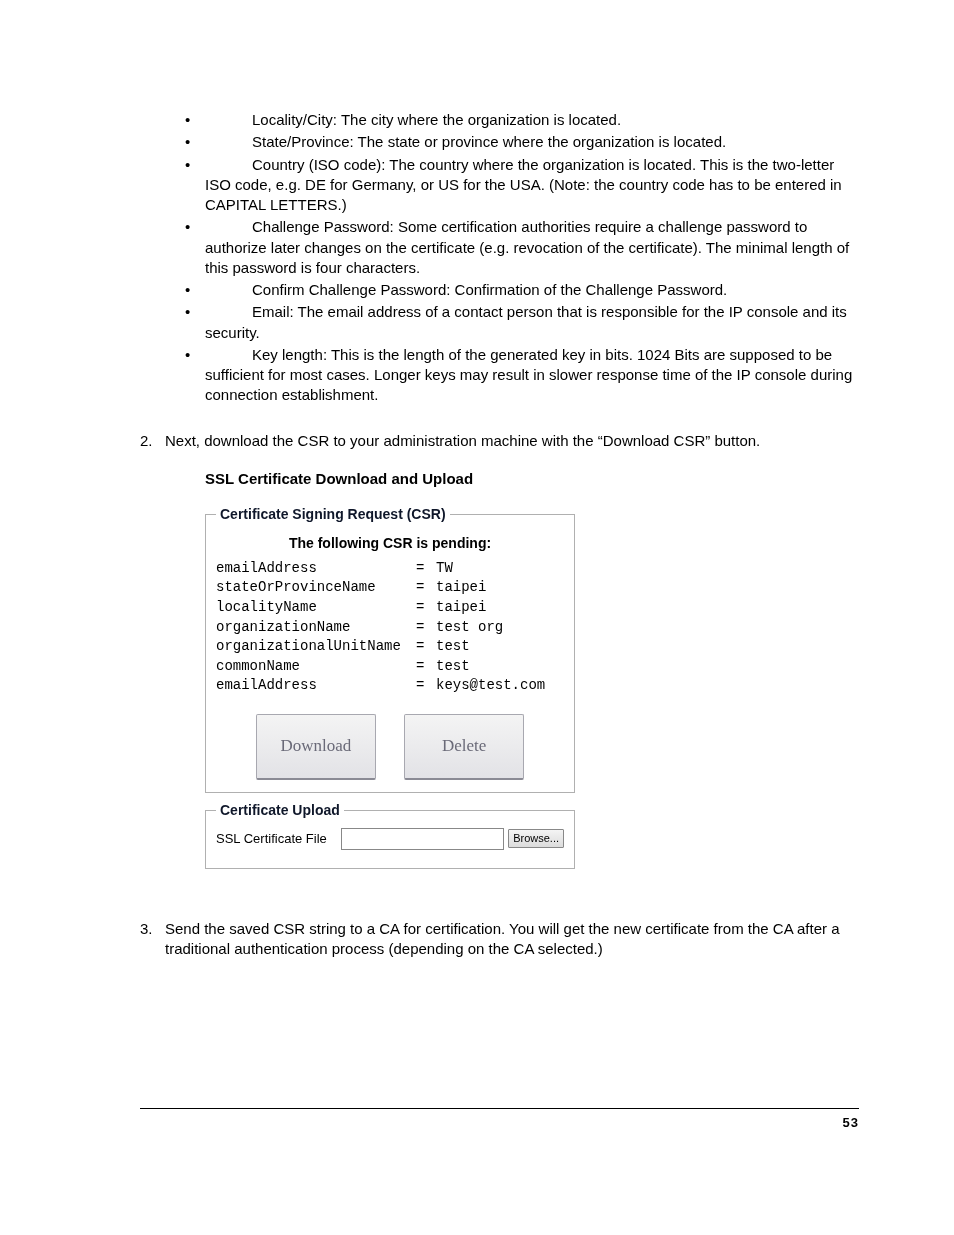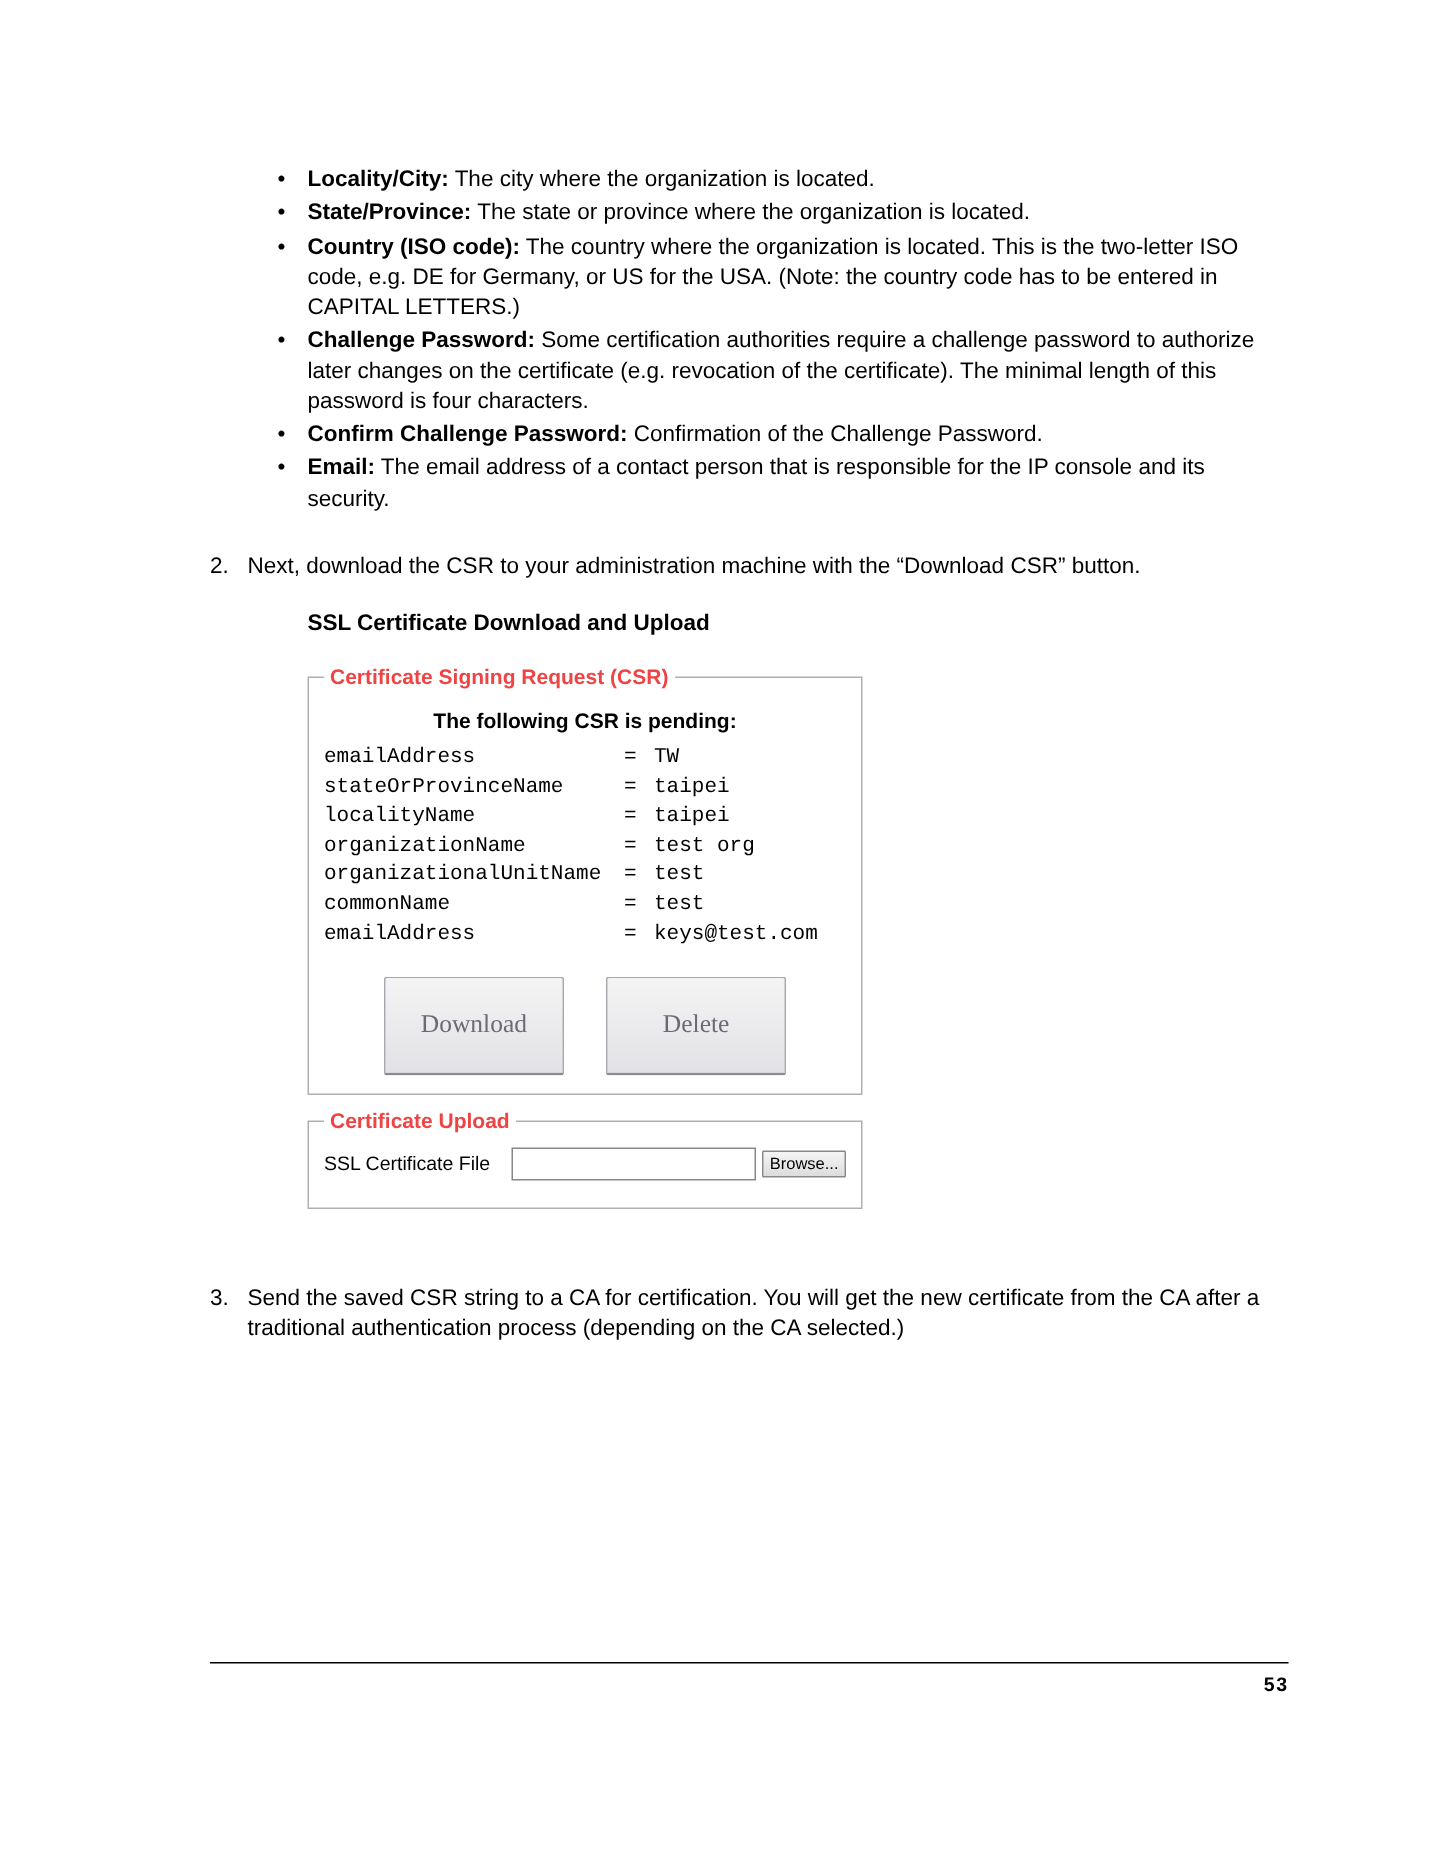--- a/index.html
+++ b/index.html
@@ -35,7 +35,7 @@
     top: 0;
     font-size: 15px;
   }
-  .b { font-weight: bold; }
+  .b { font-weight: normal; margin-left: 47px; }
   ol.numbered {
     list-style: none;
     margin: 25px 0 0 0;

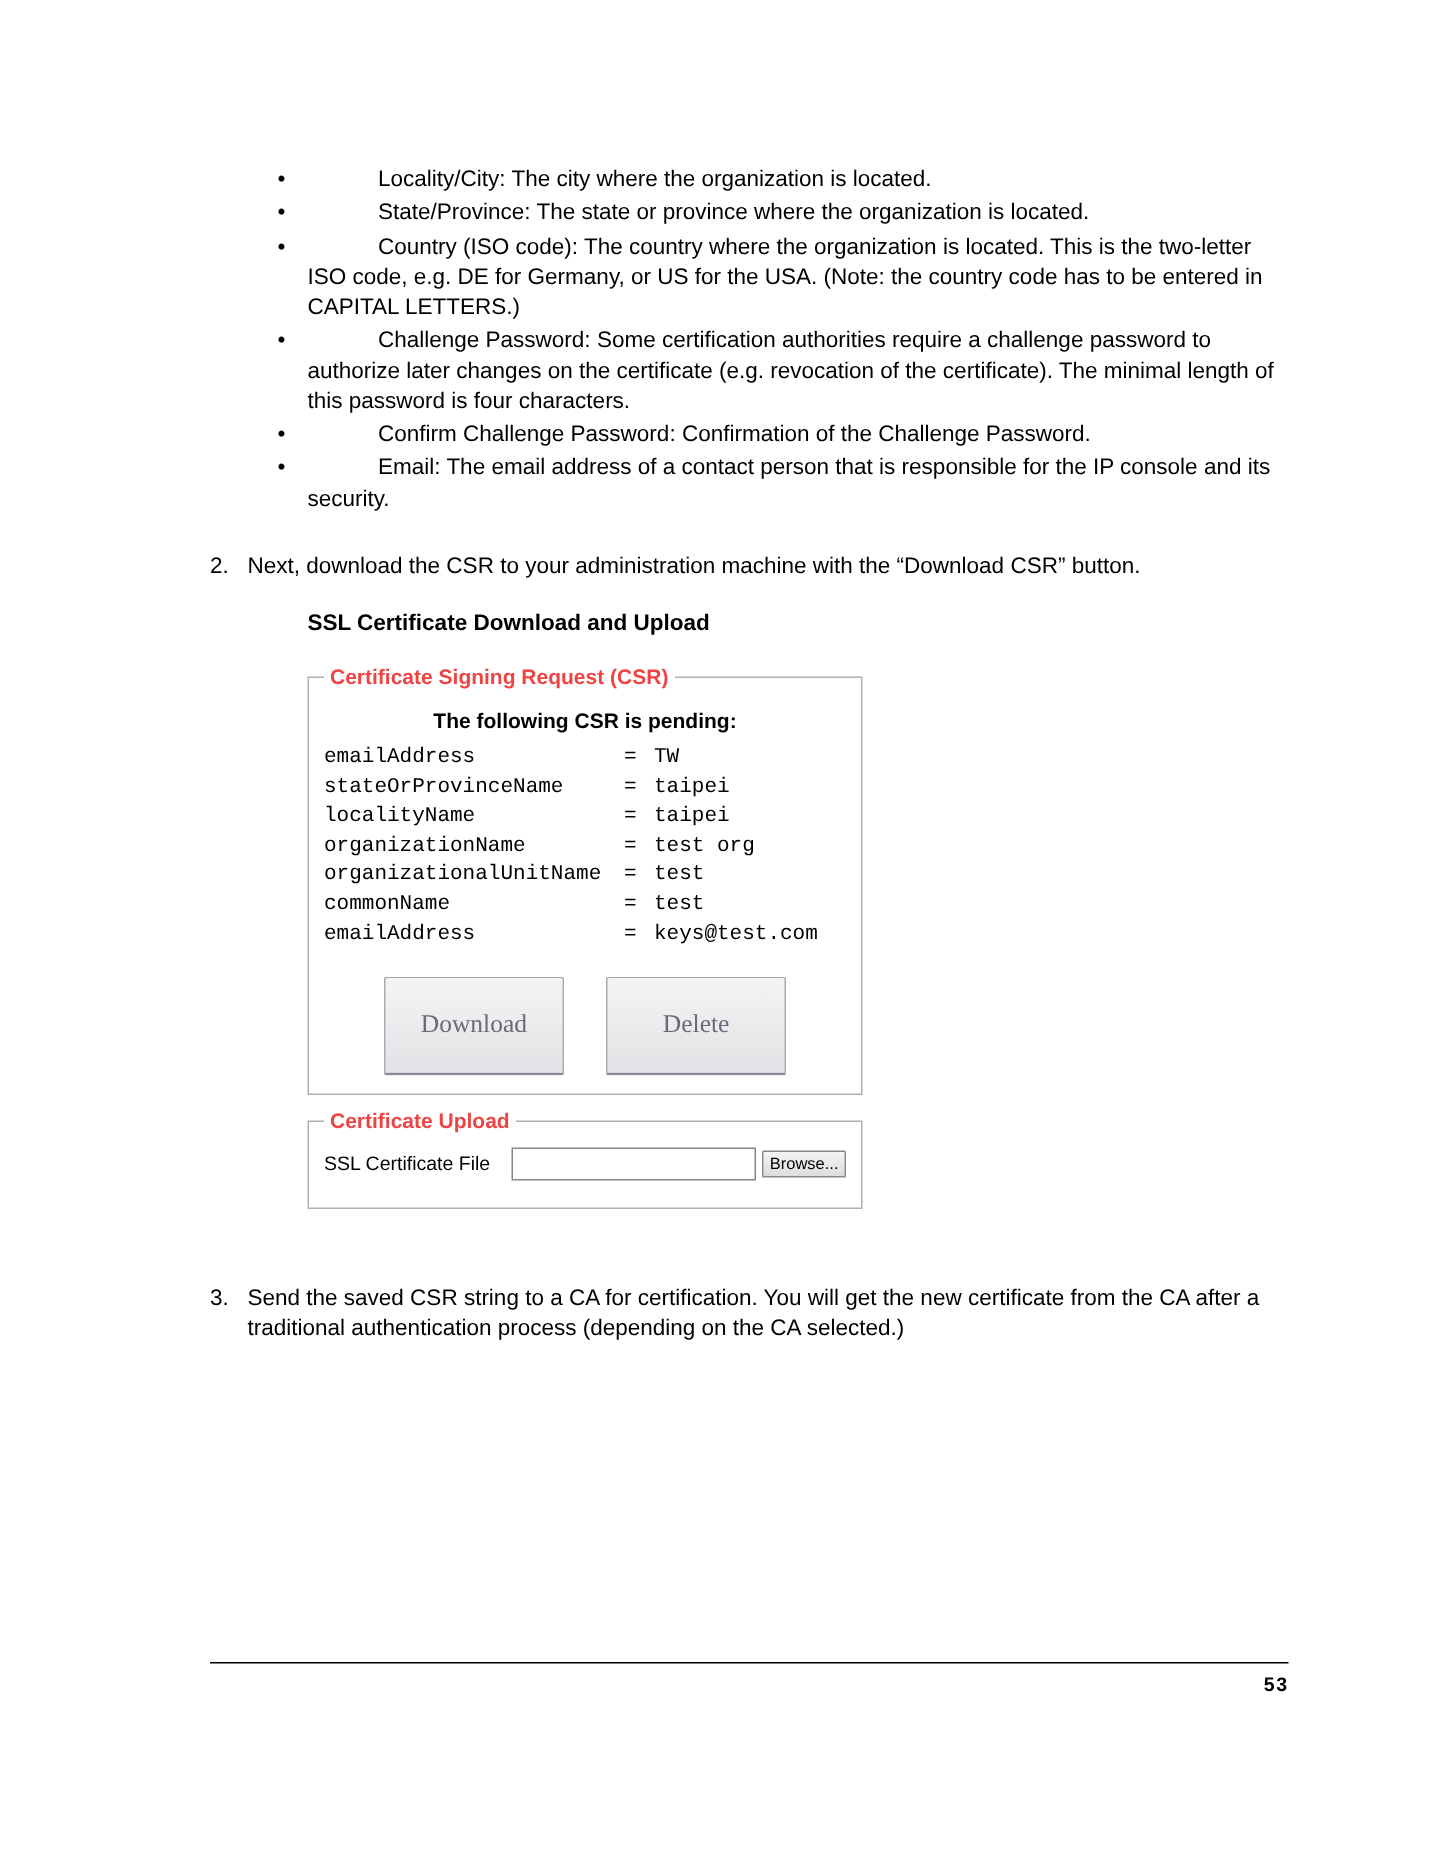--- a/index.html
+++ b/index.html
@@ -152,6 +152,7 @@
     <li><span class="b">Challenge Password:</span><span> Some certification authorities require a challenge password to authorize later changes on the certificate (e.g. revocation of the certificate). The minimal length of this password is four characters.</span></li>
     <li><span class="b">Confirm Challenge Password:</span><span> Confirmation of the Challenge Password.</span></li>
     <li><span class="b">Email:</span><span> The email address of a contact person that is responsible for the IP console and its security.</span></li>
+    <li><span class="b">Key length:</span><span> This is the length of the generated key in bits. 1024 Bits are supposed to be sufficient for most cases. Longer keys may result in slower response time of the IP console during connection establishment.</span></li>
   </ul>
 
   <ol class="numbered">

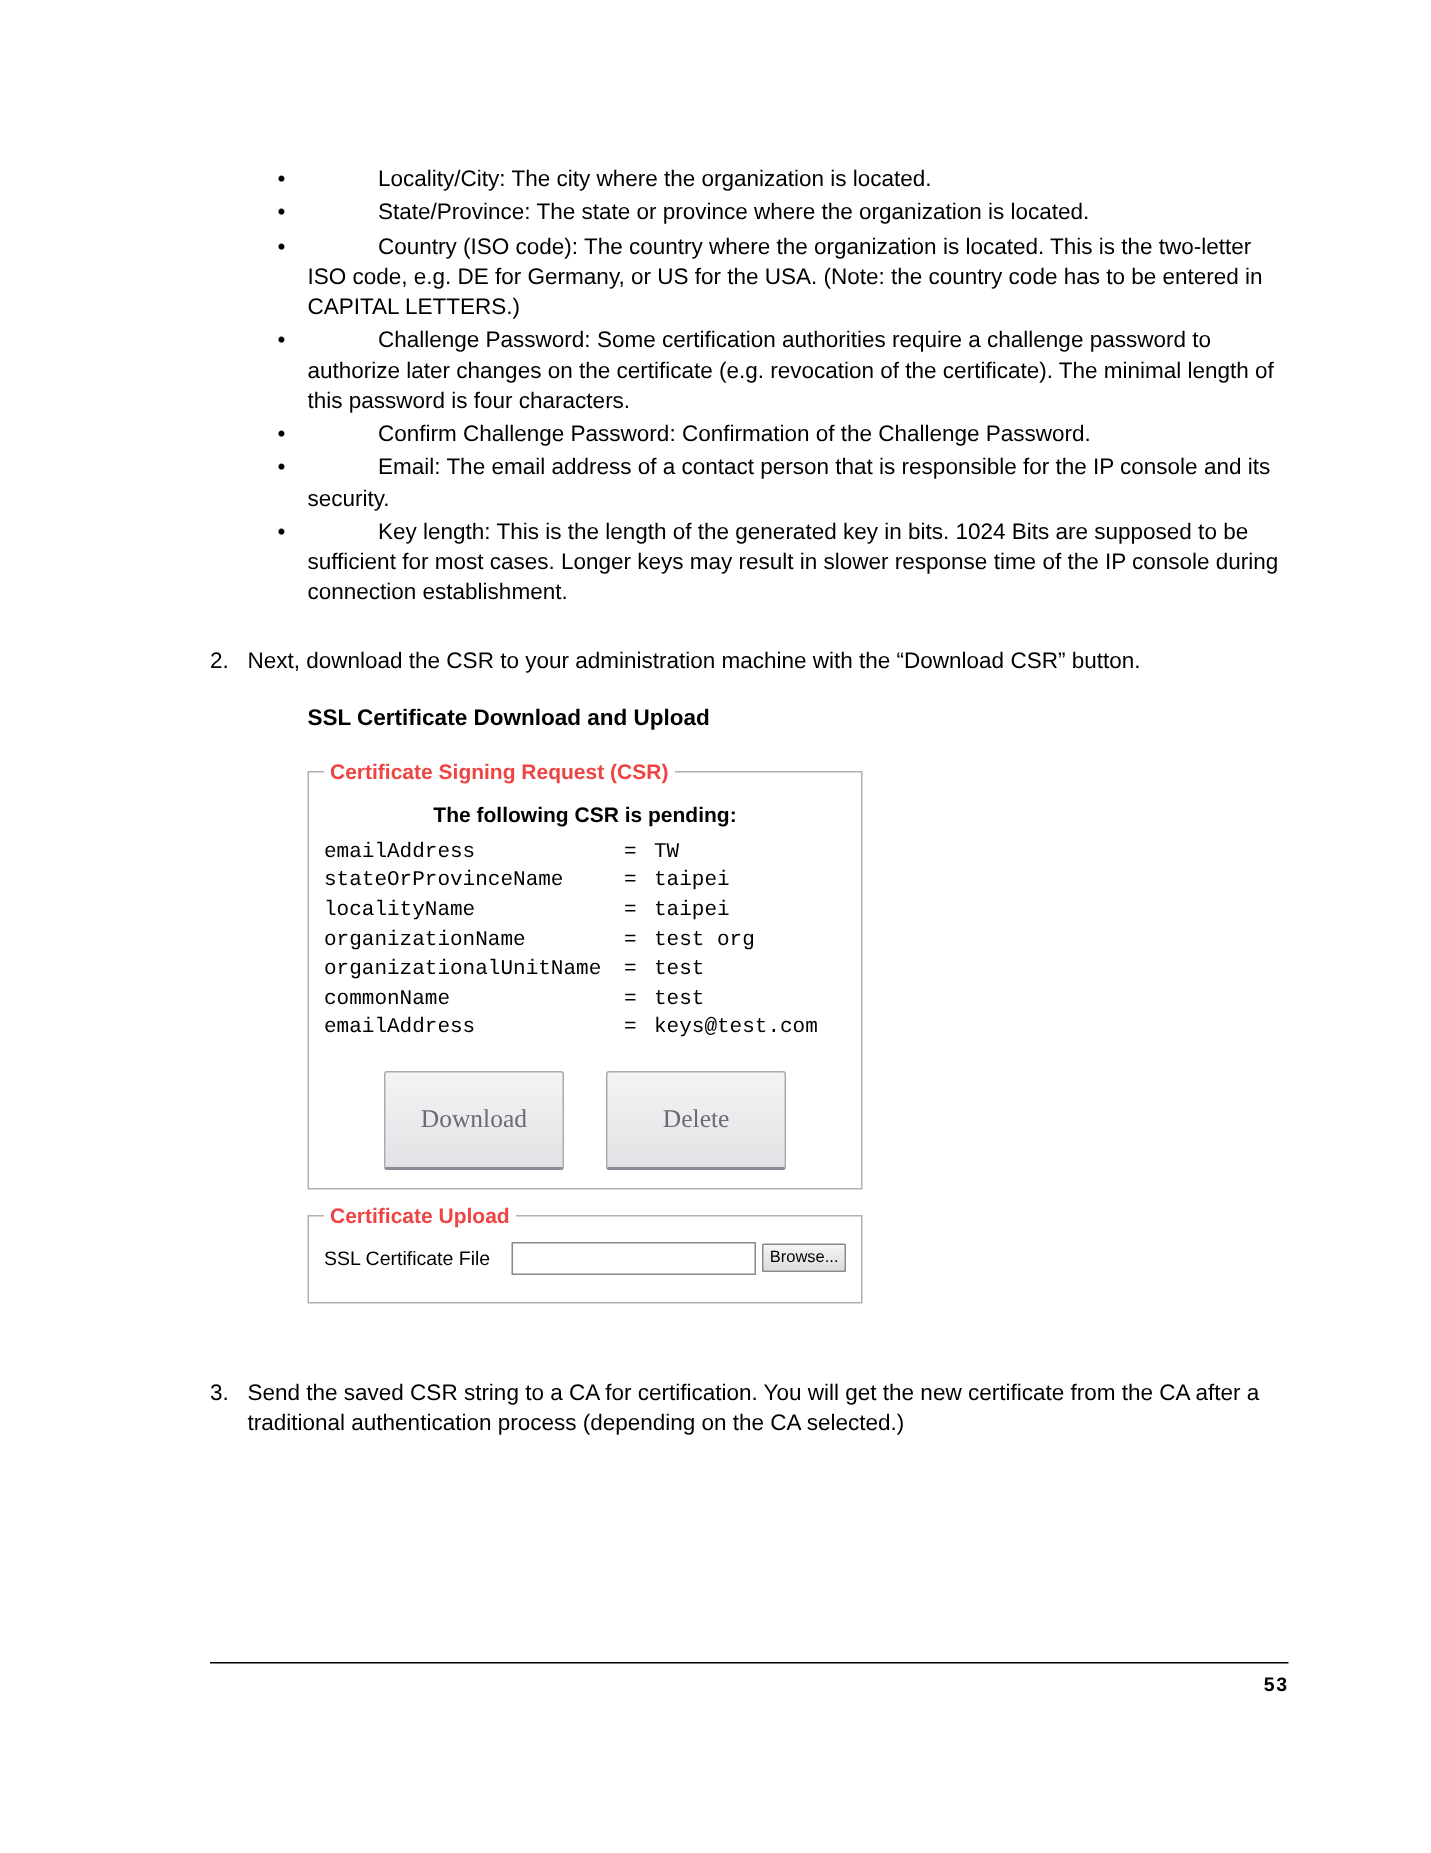--- a/index.html
+++ b/index.html
@@ -66,7 +66,7 @@
     padding: 8px 10px 12px 10px;
   }
   legend {
-    color: #ef4444;
+    color: #0f172a;
     font-weight: bold;
     font-size: 14px;
     padding: 0 4px;

